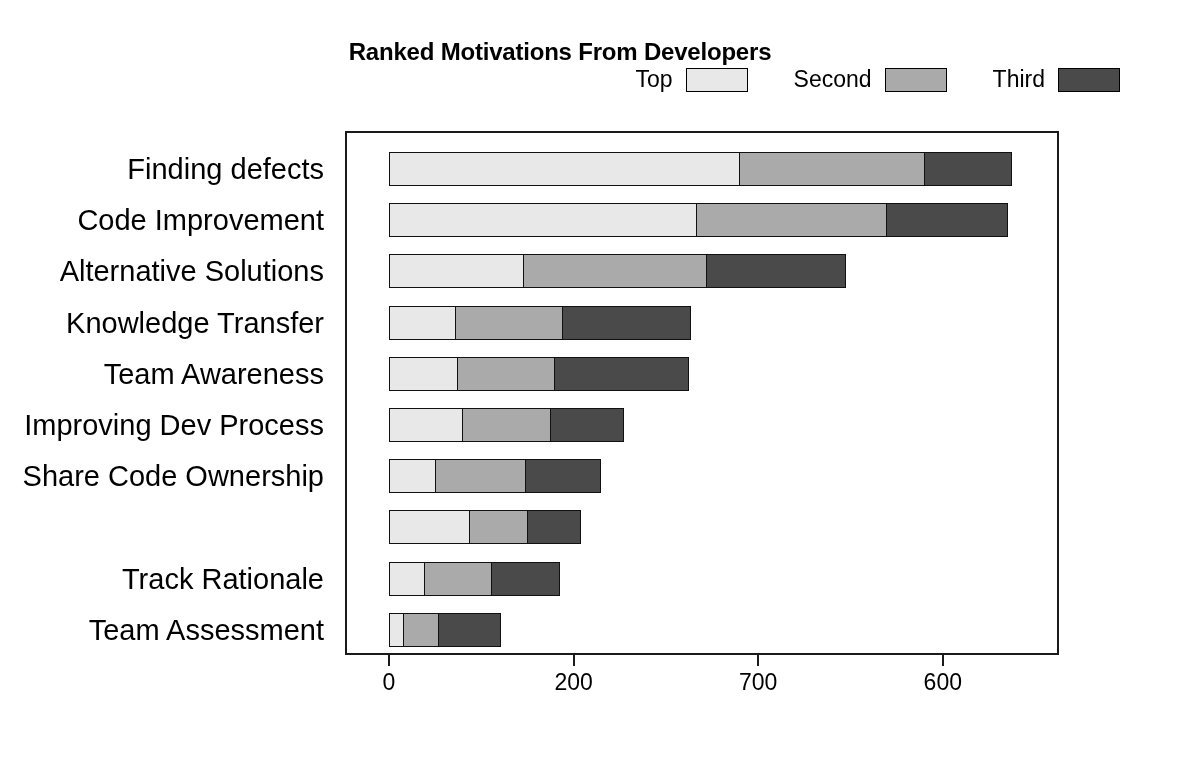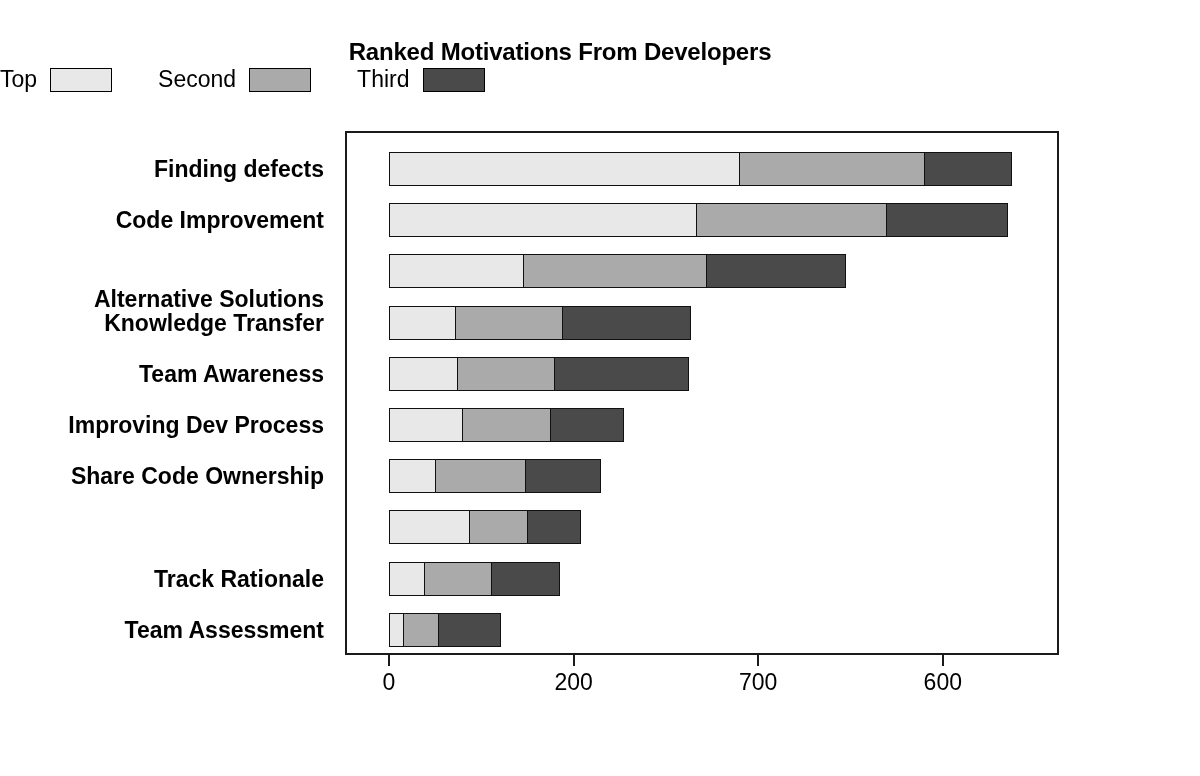--- a/index.html
+++ b/index.html
@@ -41,7 +41,7 @@
     top: 66px;
     width: 1120px;
     display: flex;
-    justify-content: flex-start;
+    justify-content: flex-end;
     align-items: center;
     gap: 46px;
   }

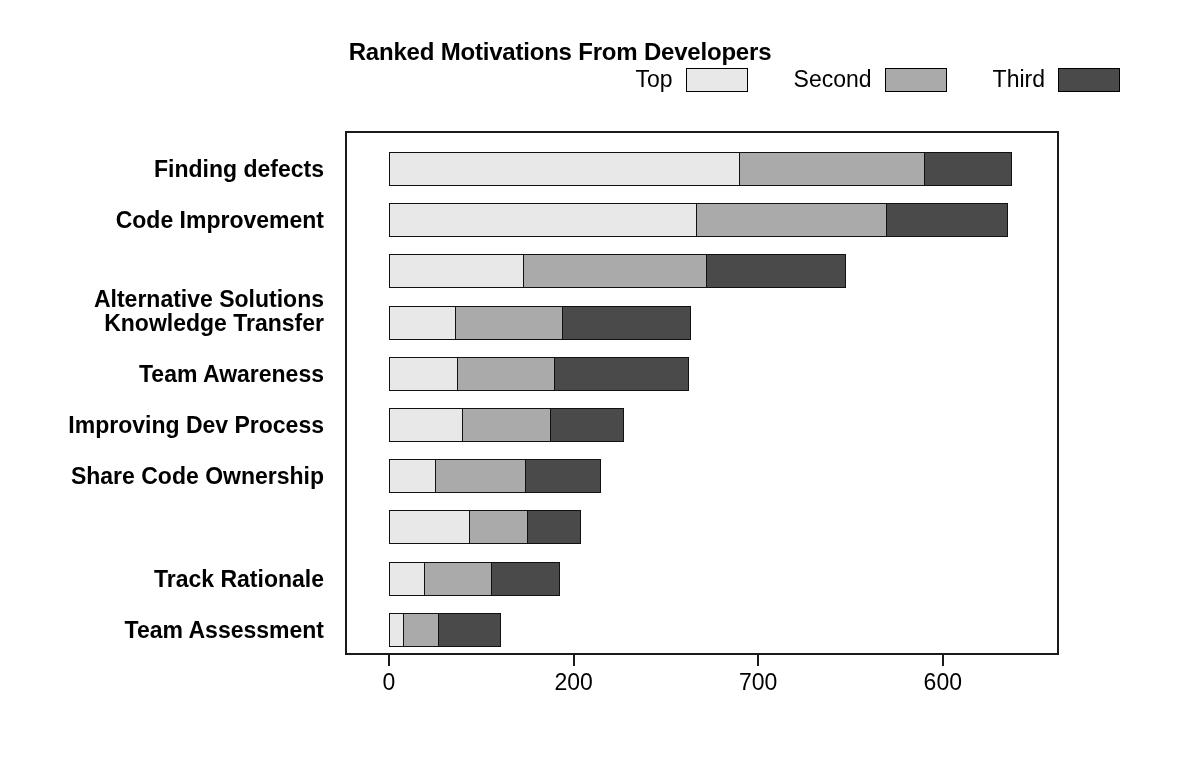--- a/index.html
+++ b/index.html
@@ -110,10 +110,9 @@
     right: 10px;
     height: 34px;
     line-height: 34px;
-    font-size: 23px;
+    font-size: 29px;
     white-space: nowrap;
     text-align: right;
-    font-weight: bold;
   }
 
   

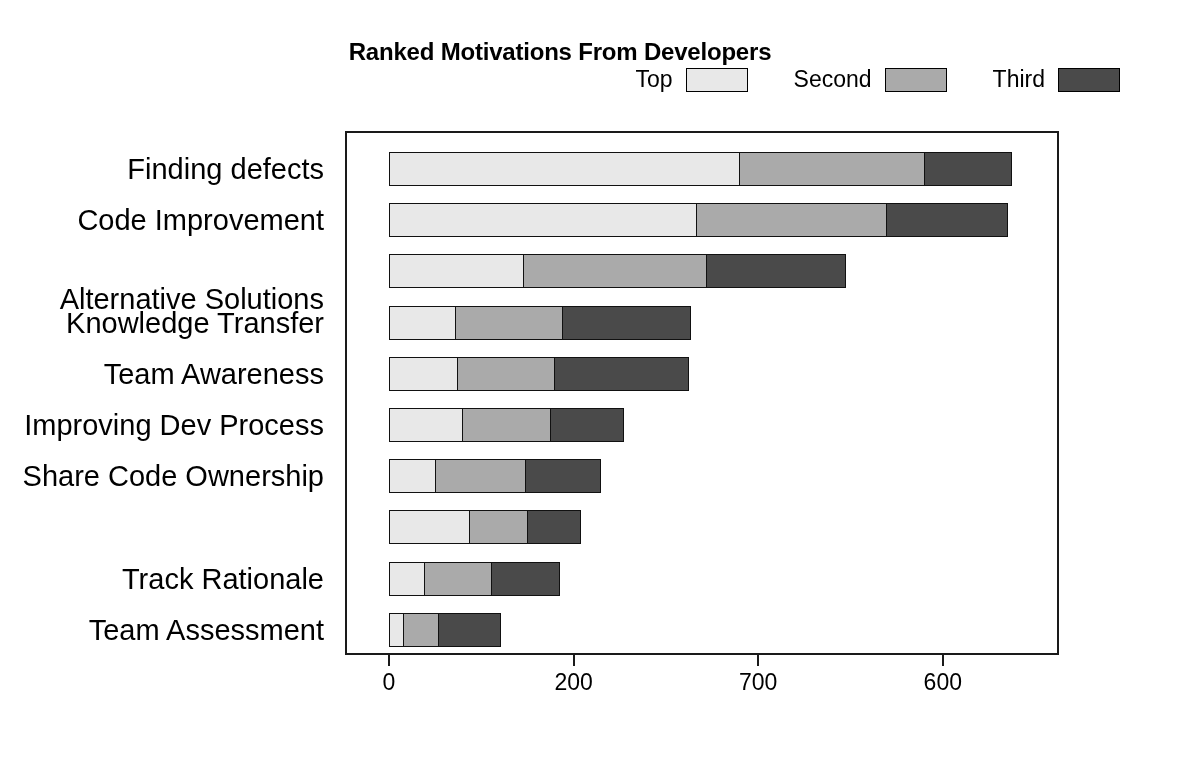--- a/index.html
+++ b/index.html
@@ -173,7 +173,7 @@
   <div id="y-labels">
       <div class="y-label" style="top: 21px;">Finding defects</div>
       <div class="y-label" style="top: 72.2px;">Code Improvement</div>
-      <div class="y-label" style="top: 123.4px; margin-top: 28px;">Alternative Solutions</div>
+      <div class="y-label" style="top: 123.4px;">Alternative Solutions</div>
       <div class="y-label" style="top: 174.6px;">Knowledge Transfer</div>
       <div class="y-label" style="top: 225.8px;">Team Awareness</div>
       <div class="y-label" style="top: 277px;">Improving Dev Process</div>

